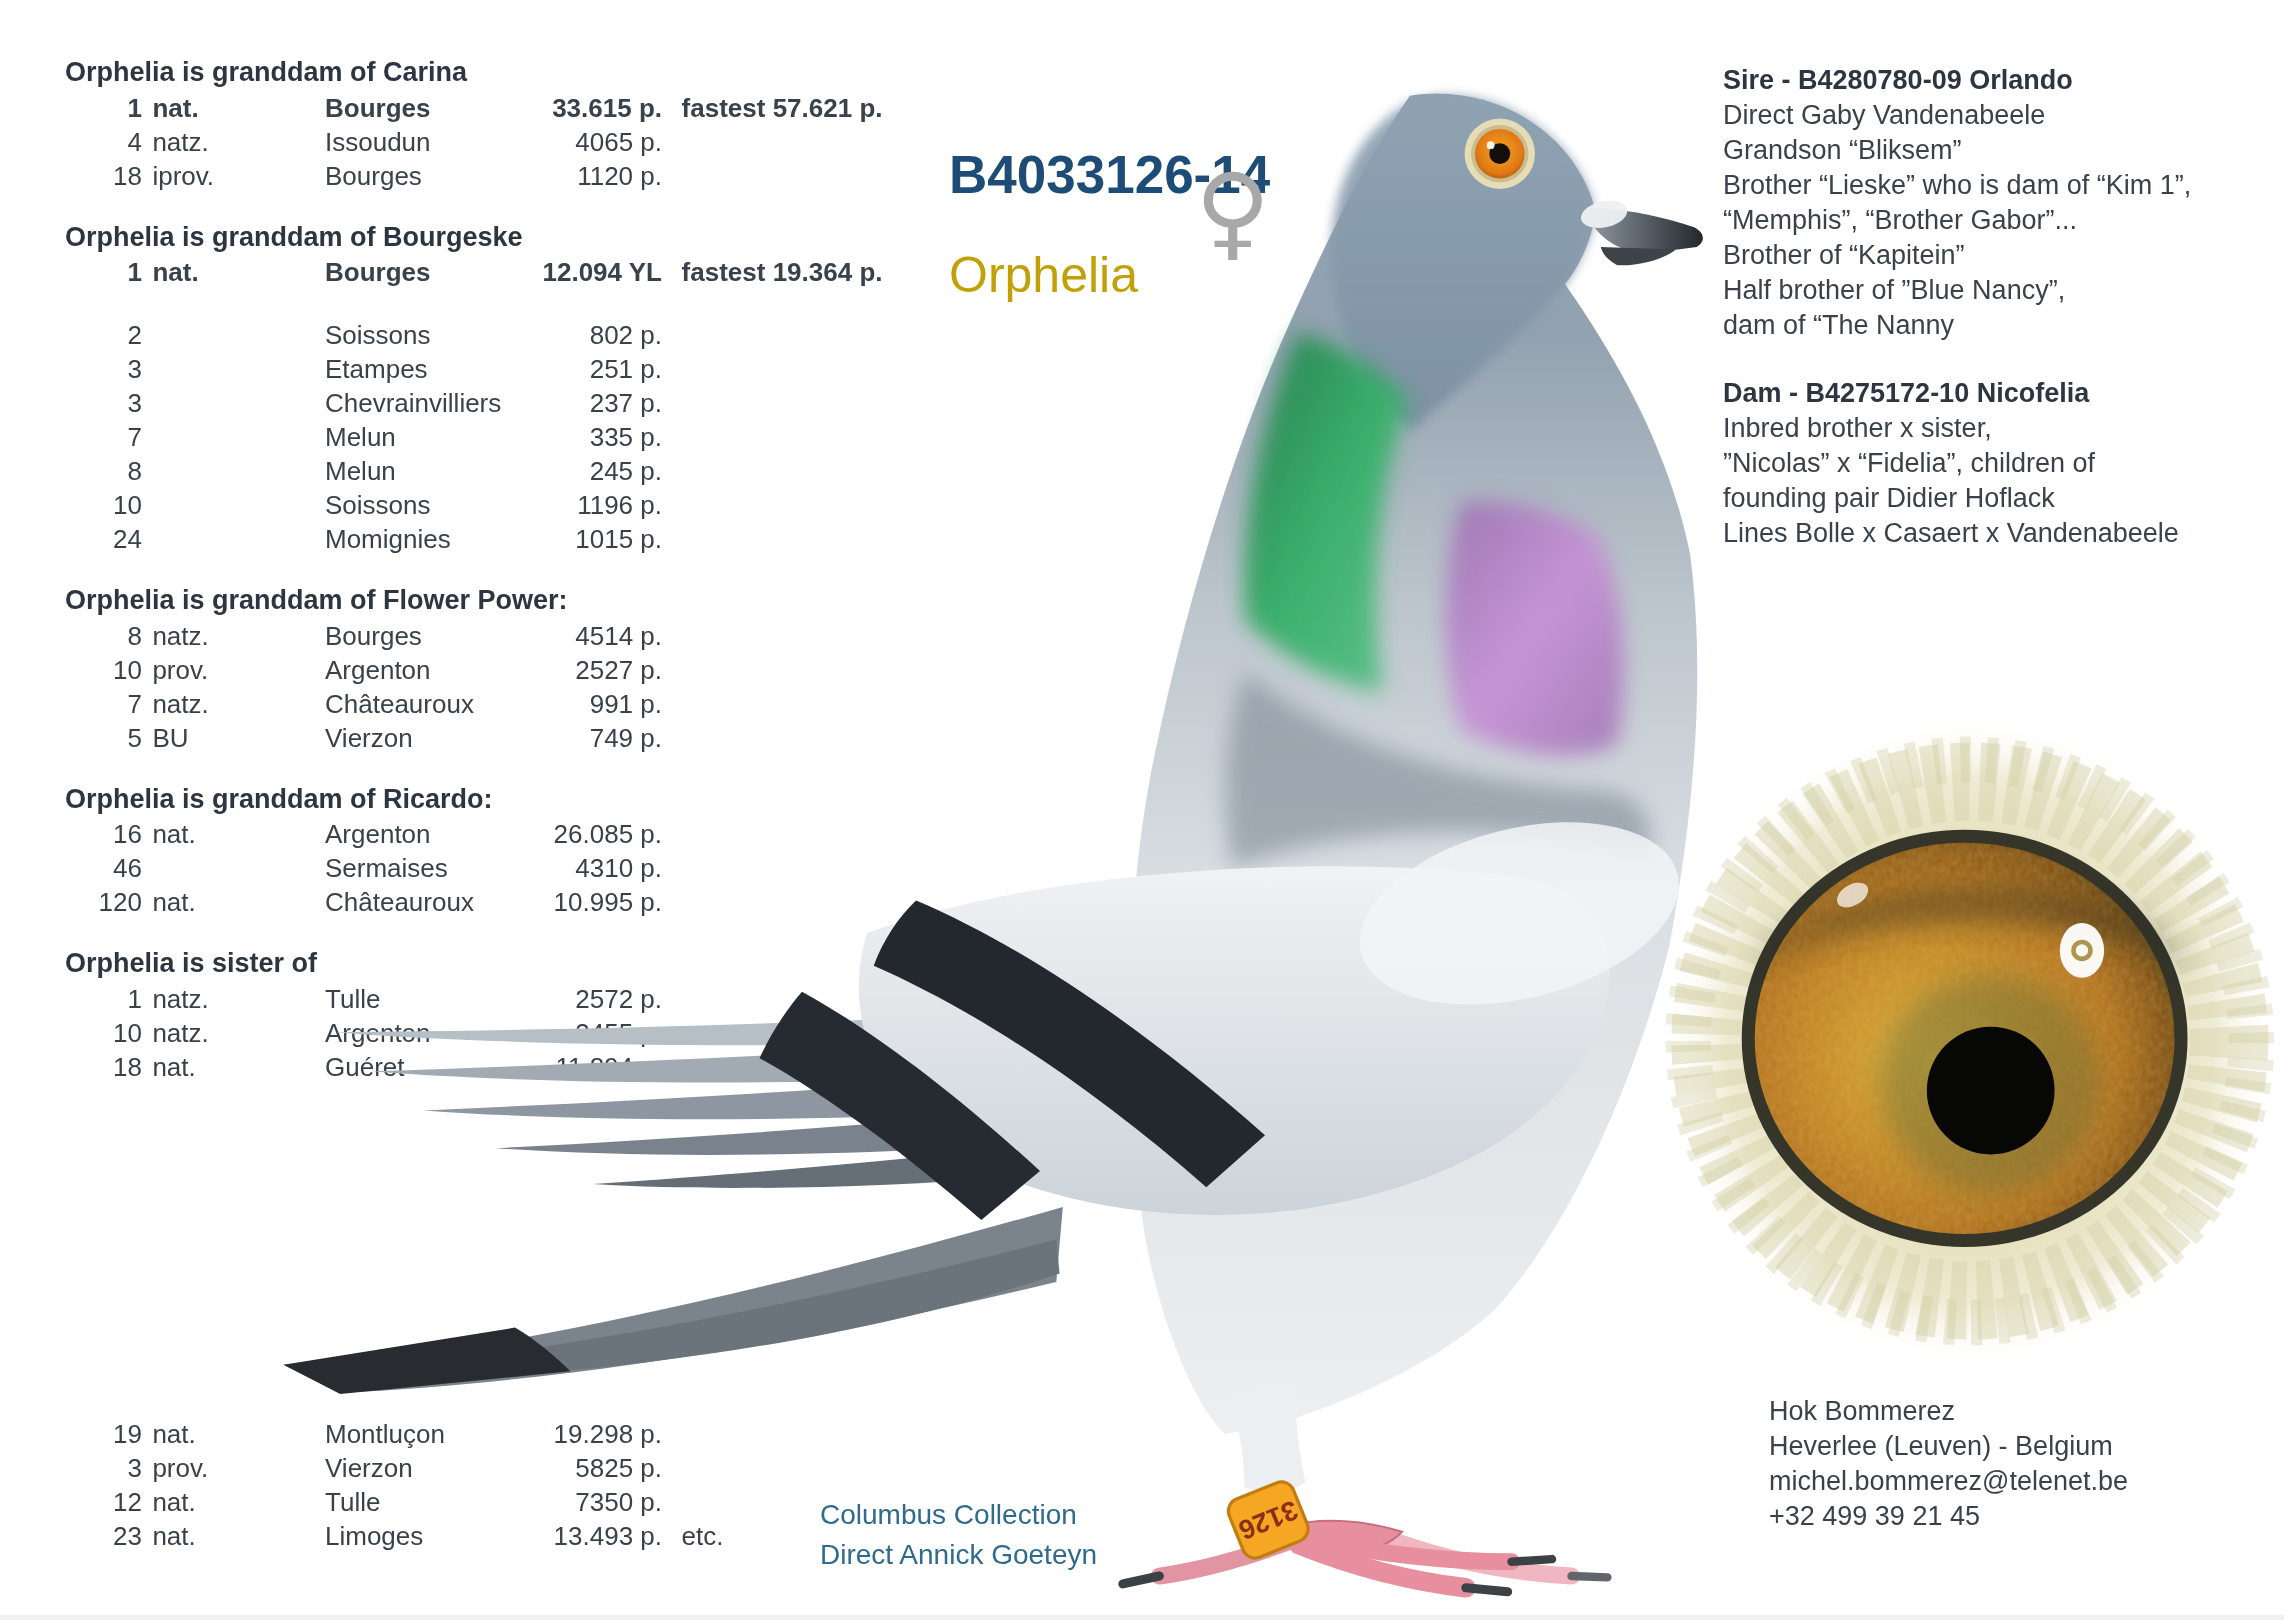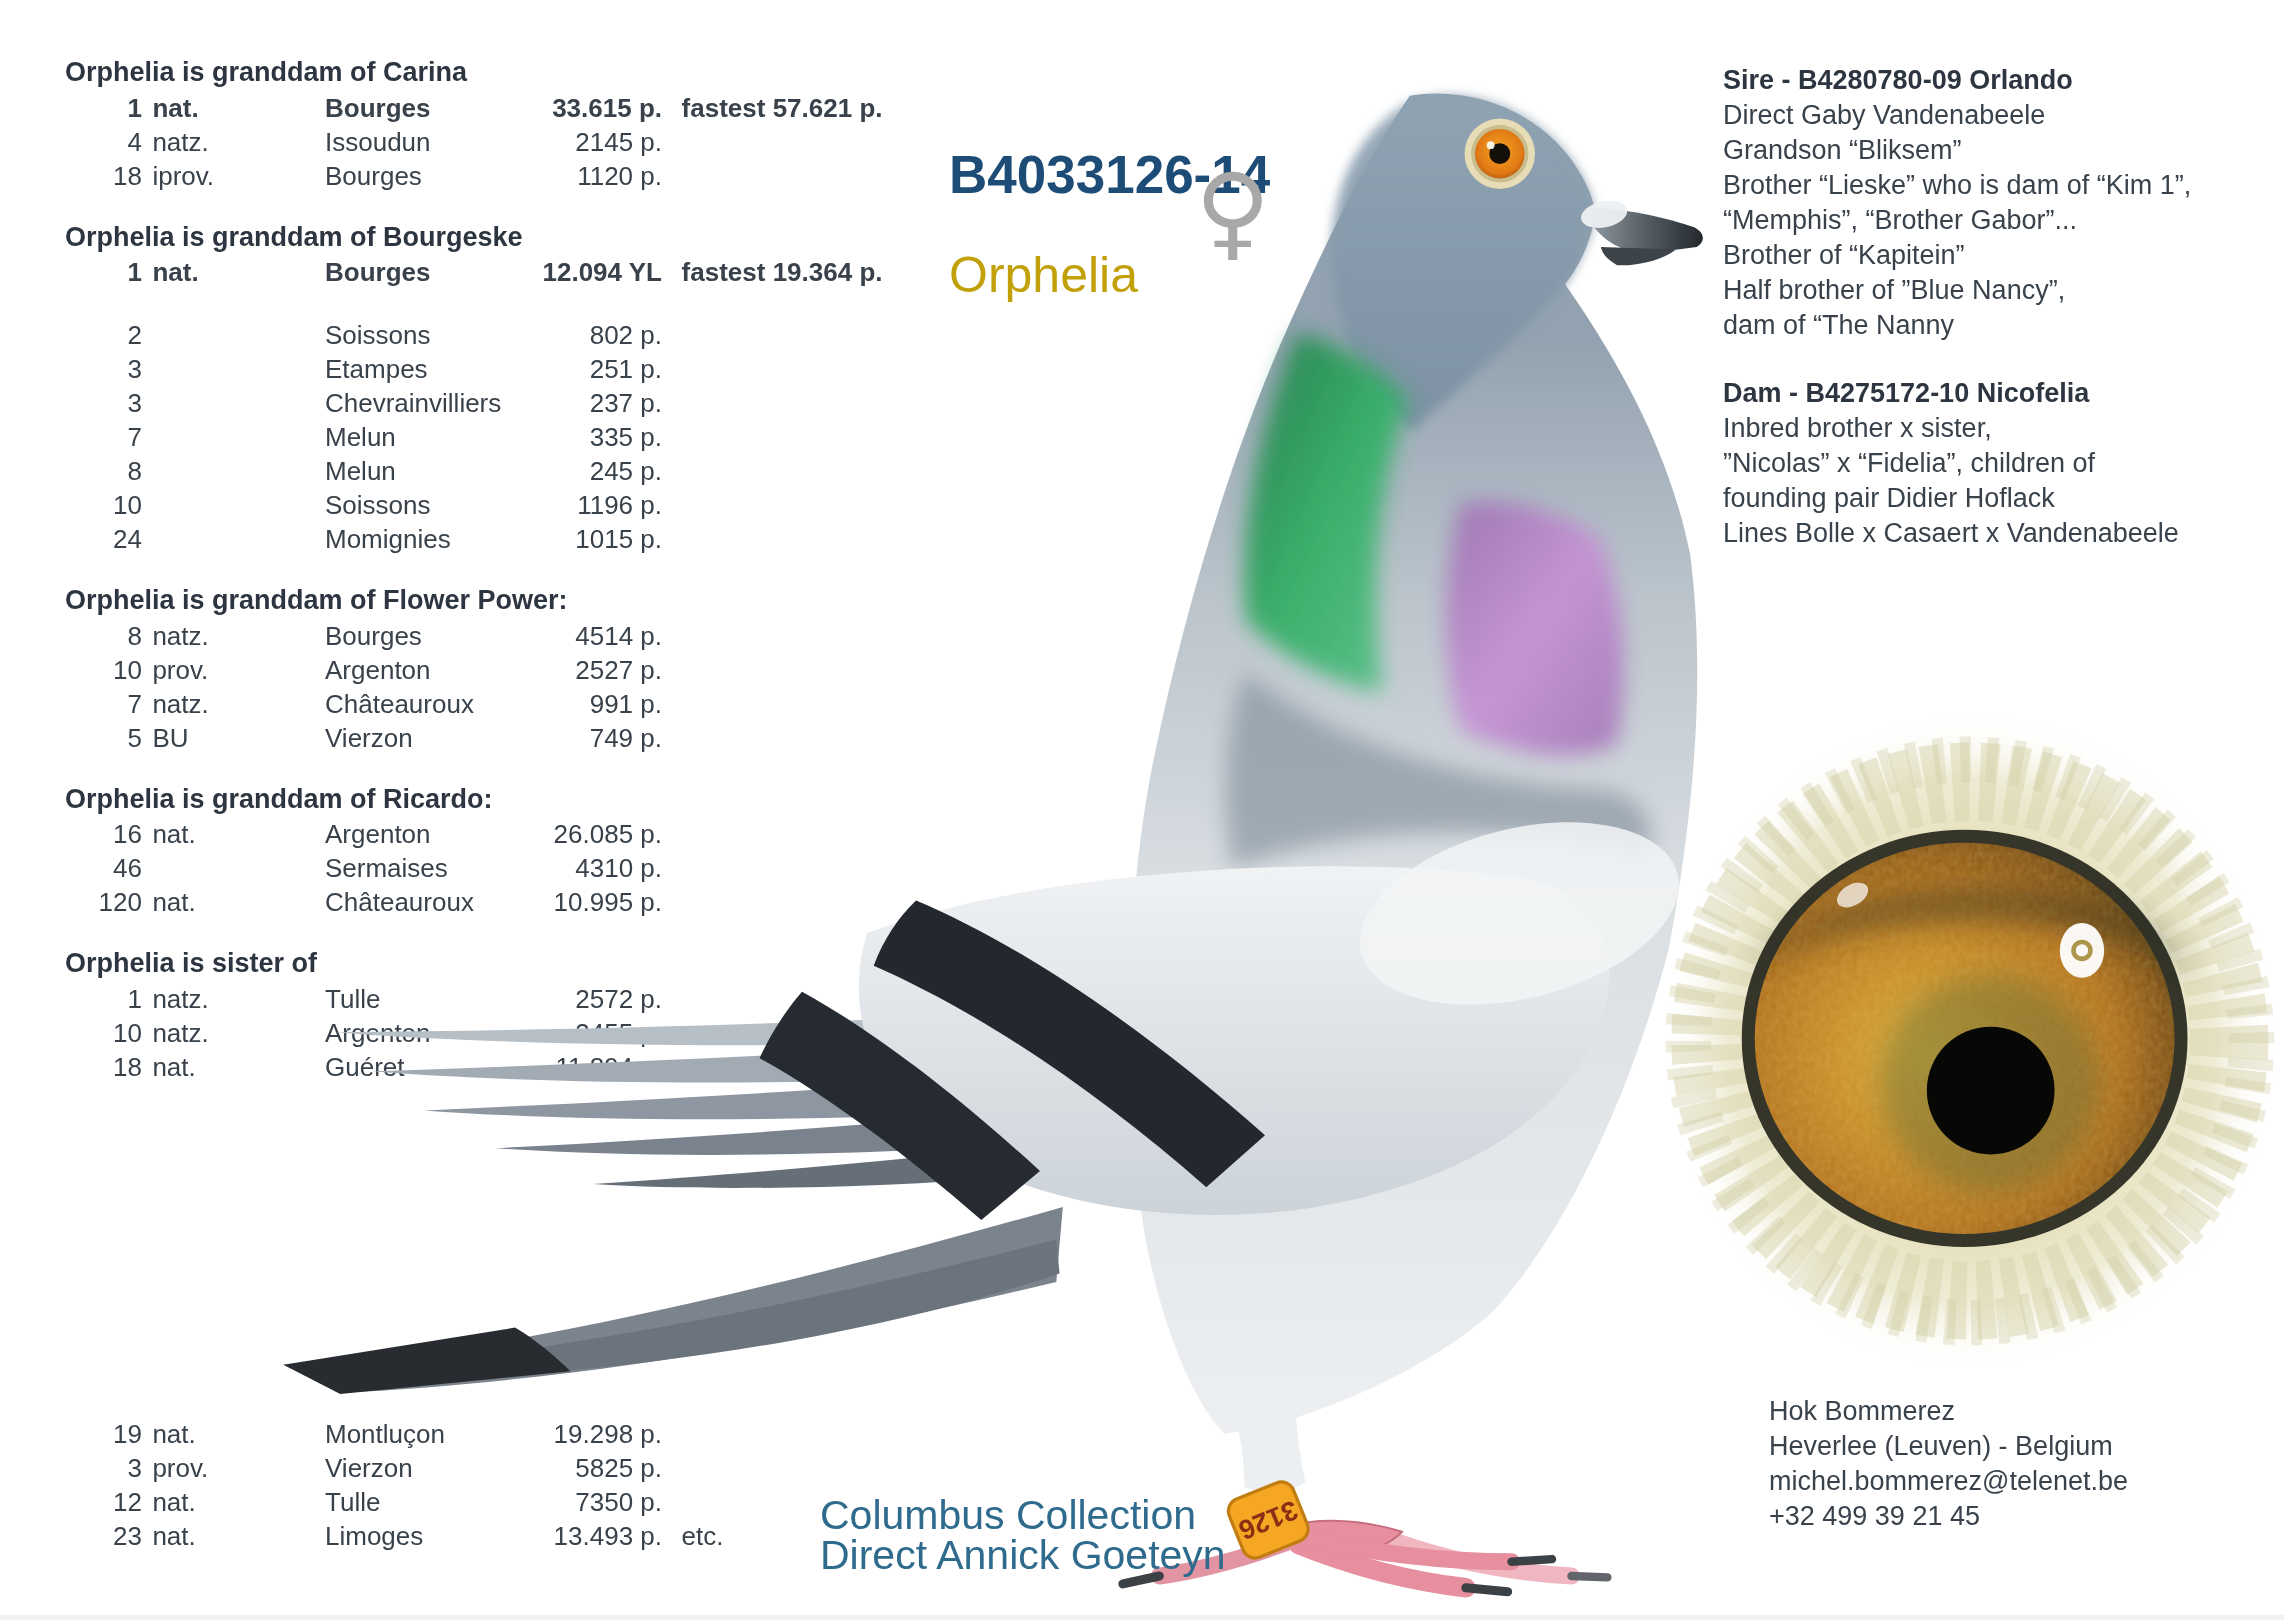--- a/index.html
+++ b/index.html
@@ -61,7 +61,7 @@
           <span class="c-pos">4</span>
           <span class="c-cat">natz.</span>
           <span class="c-place">Issoudun</span>
-          <span class="c-points">2145 p.</span>
+          <span class="c-points">4065 p.</span>
           <span class="c-extra"></span>
         </div>
         <div class="res-row">

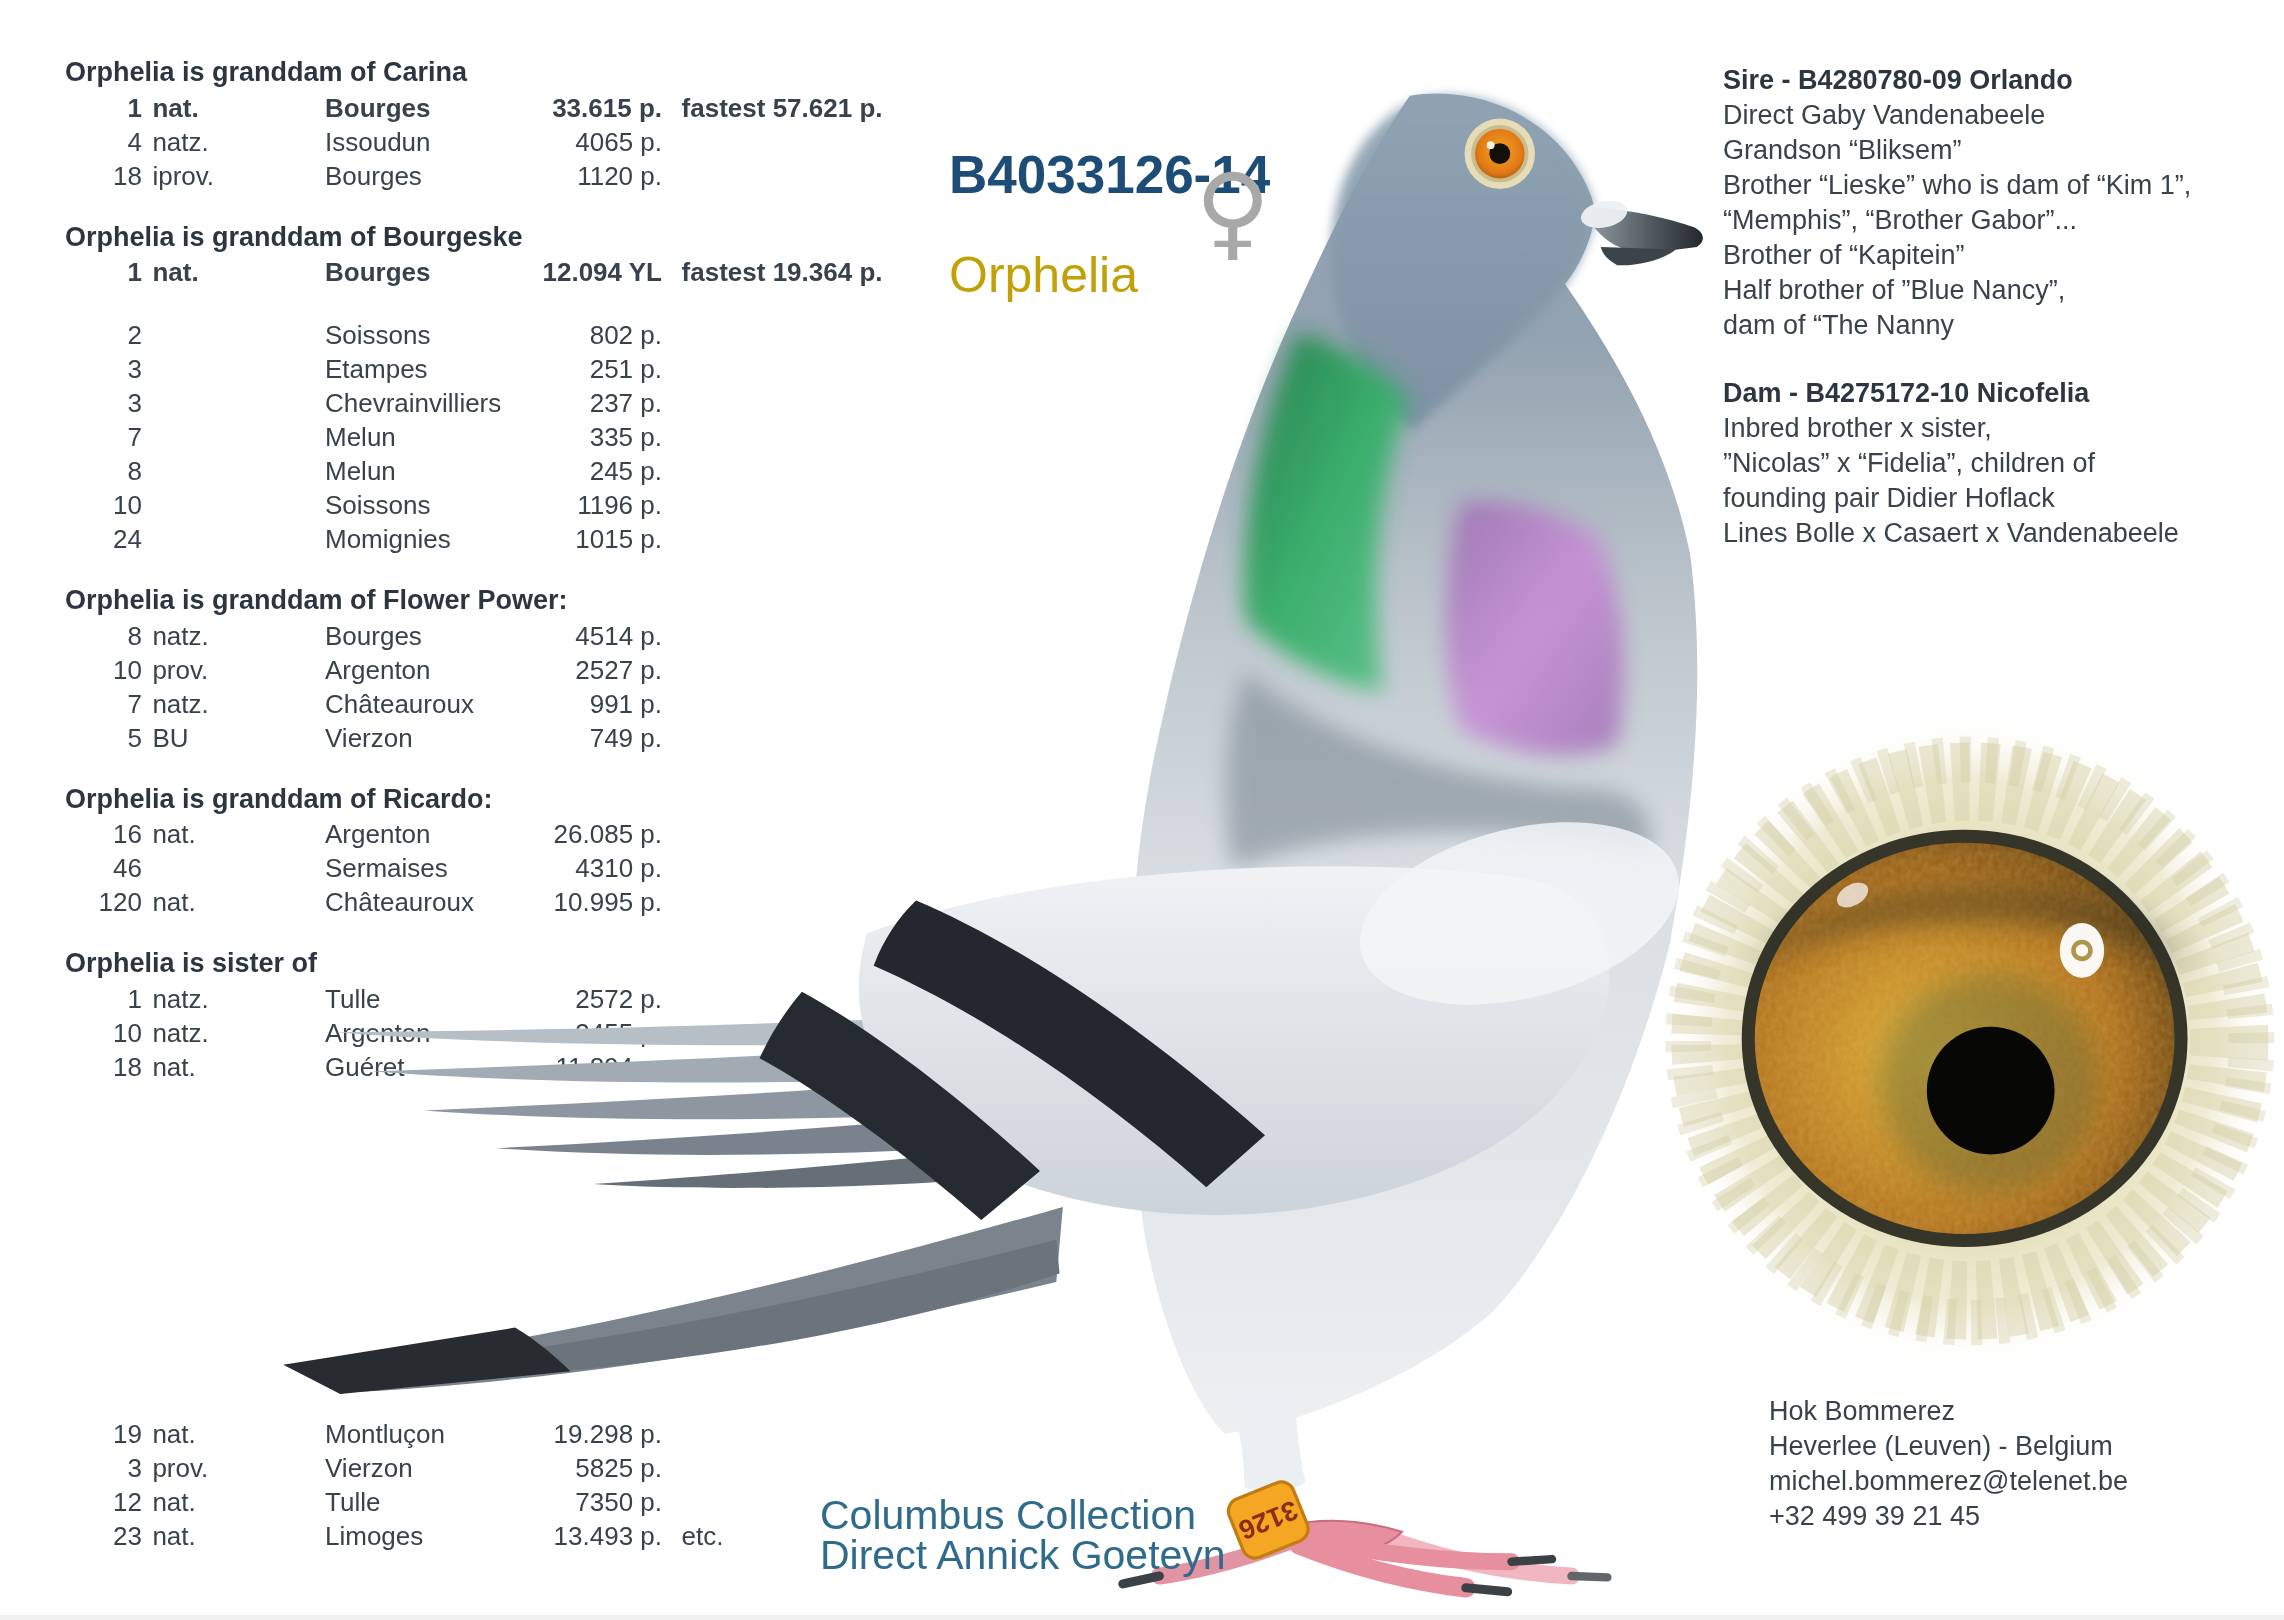--- a/index.html
+++ b/index.html
@@ -36,7 +36,7 @@
   .sire{top:63px;}
   .dam{top:376px;}
   .contact{position:absolute;left:1769px;top:1394px;width:522px;font-size:27px;line-height:35px;color:var(--text-dark);}
-  .credit{position:absolute;left:820px;top:1495px;font-size:41px;line-height:40px;color:var(--credit-blue);}
+  .credit{position:absolute;left:820px;top:1495px;font-size:28px;line-height:40px;color:var(--credit-blue);}
   
   .pigeon{position:absolute;left:215px;top:85px;width:1500px;height:1533px;}
   .eyephoto{position:absolute;left:1657px;top:699px;width:627px;height:684px;}

